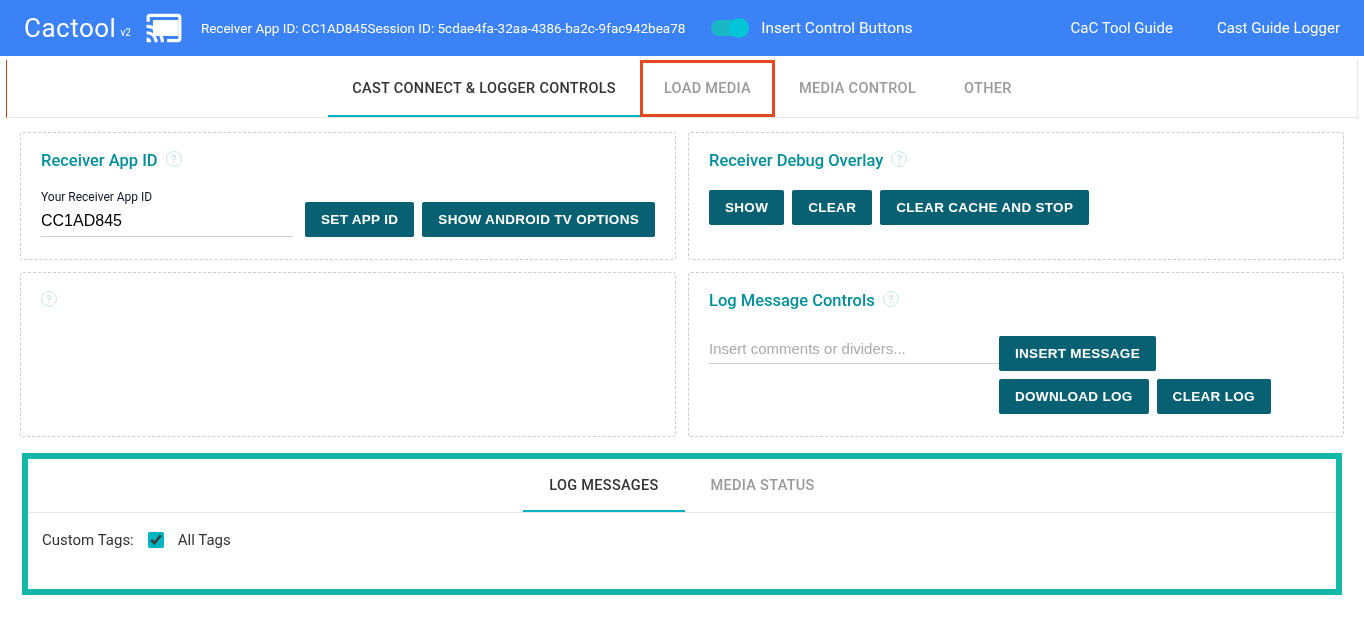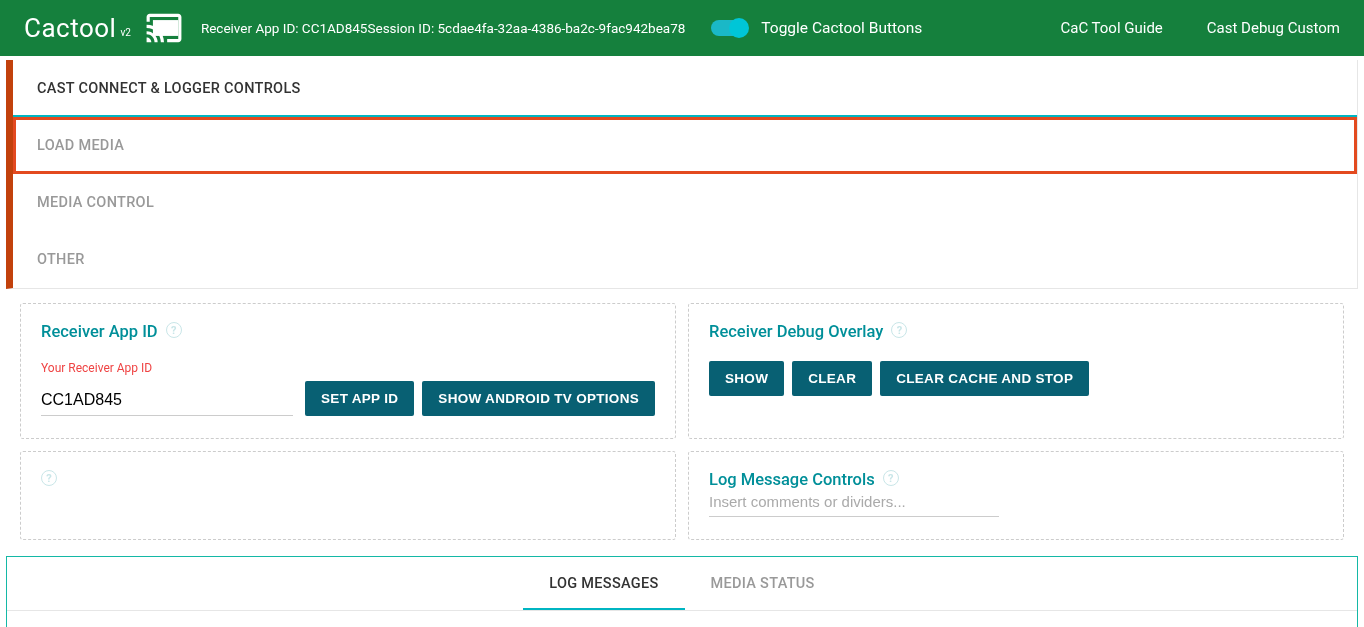--- a/index.html
+++ b/index.html
@@ -15,7 +15,7 @@
     }
     
     .header {
-      background: #15803d;
+      background: #3b82f6;
       color: #fff;
       display: flex;
       align-items: center;

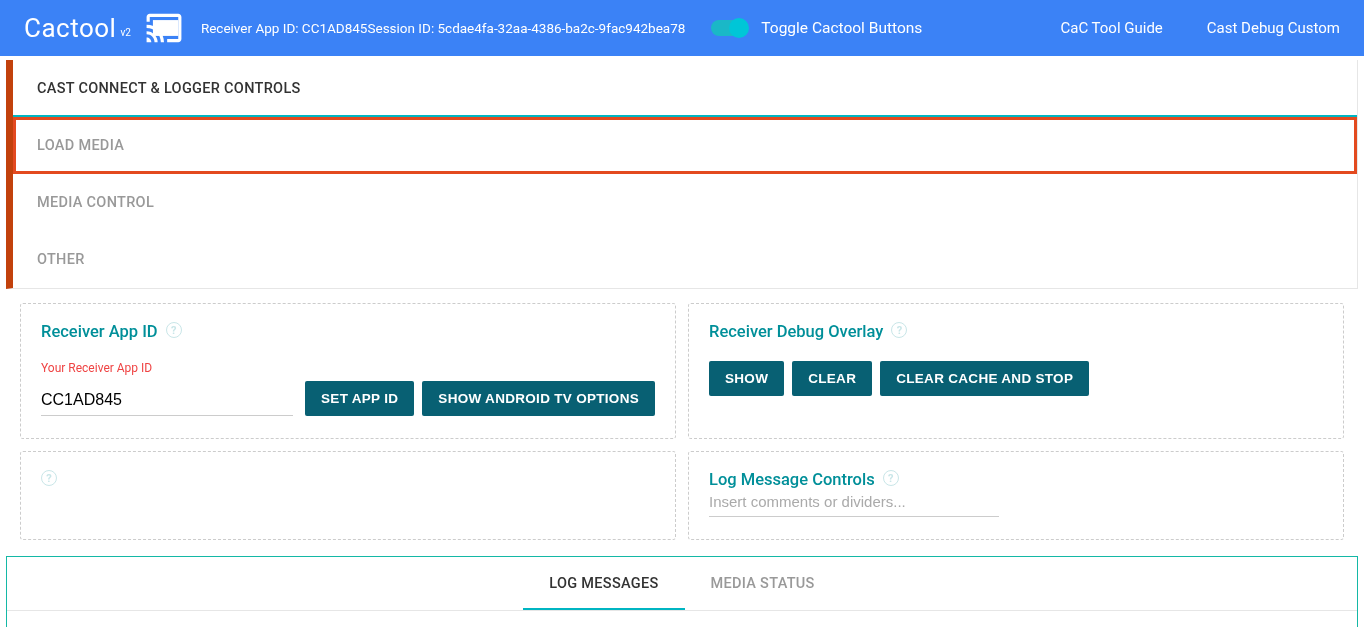--- a/index.html
+++ b/index.html
@@ -268,7 +268,7 @@
     <div class="toggle">
       <div class="toggle-knob"></div>
     </div>
-    <span class="toggle-label">Toggle Cactool Buttons</span>
+    <span class="toggle-label">Insert Control Buttons</span>
   </div>
   <div class="header-links">
     <span>CaC Tool Guide</span>

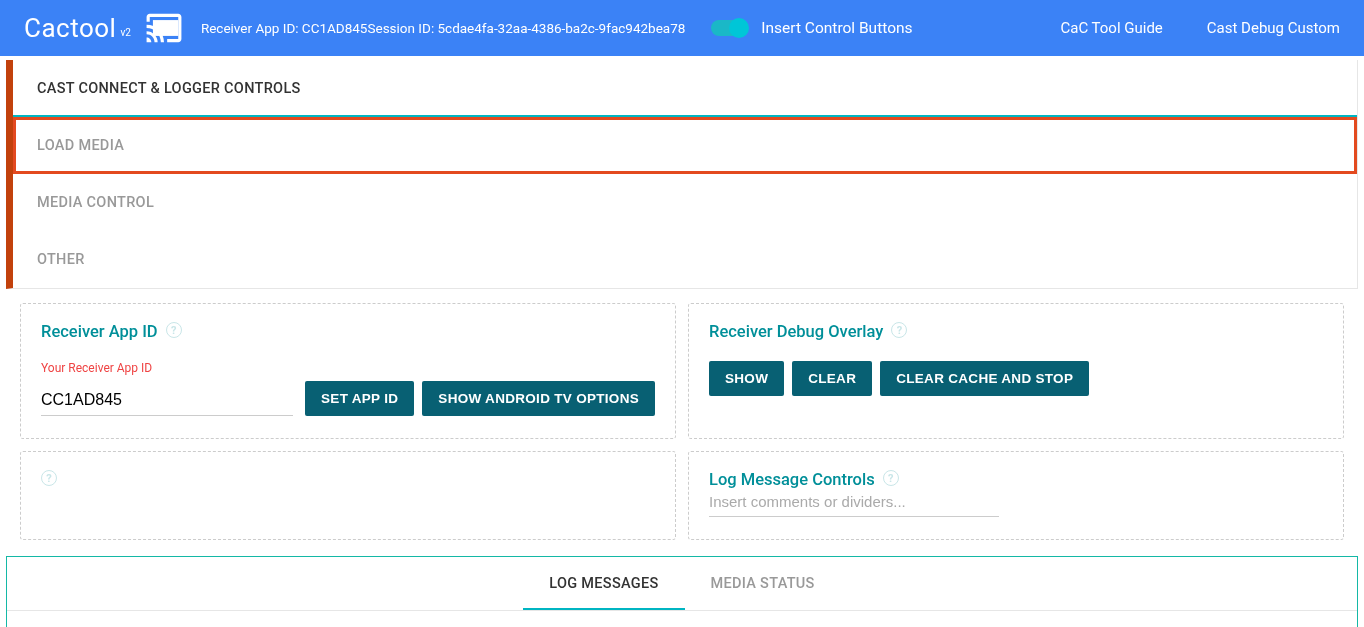--- a/index.html
+++ b/index.html
@@ -272,7 +272,7 @@
   </div>
   <div class="header-links">
     <span>CaC Tool Guide</span>
-    <span>Cast Debug Custom</span>
+    <span>Cast Guide Logger</span>
   </div>
 </div>
 

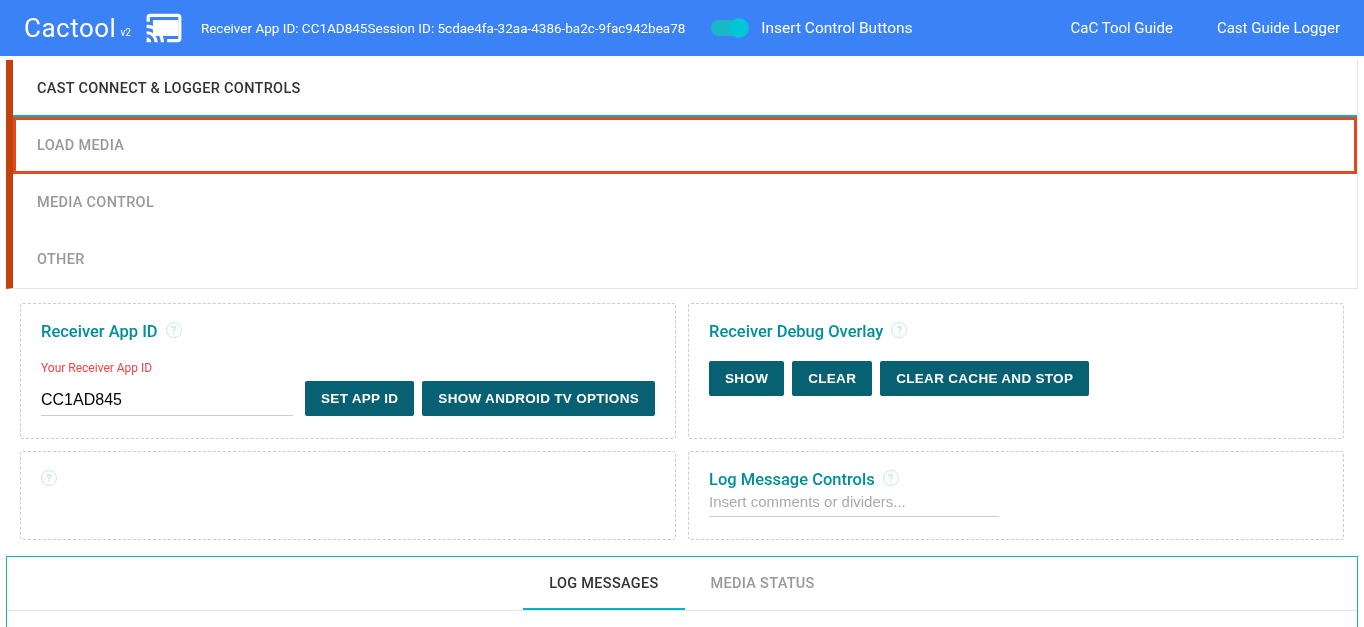--- a/index.html
+++ b/index.html
@@ -94,10 +94,9 @@
       display: flex;
       justify-content: center;
       border-bottom: 1px solid #e6e6e6;
-      border-left: 7px solid #c2410c;
+      border-left: 1px solid #c2410c;
       border-right: 1px solid #e6e6e6;
       margin-top: 4px;
-      flex-direction: column;
     }
     .tab {
       padding: 20px 24px 18px;

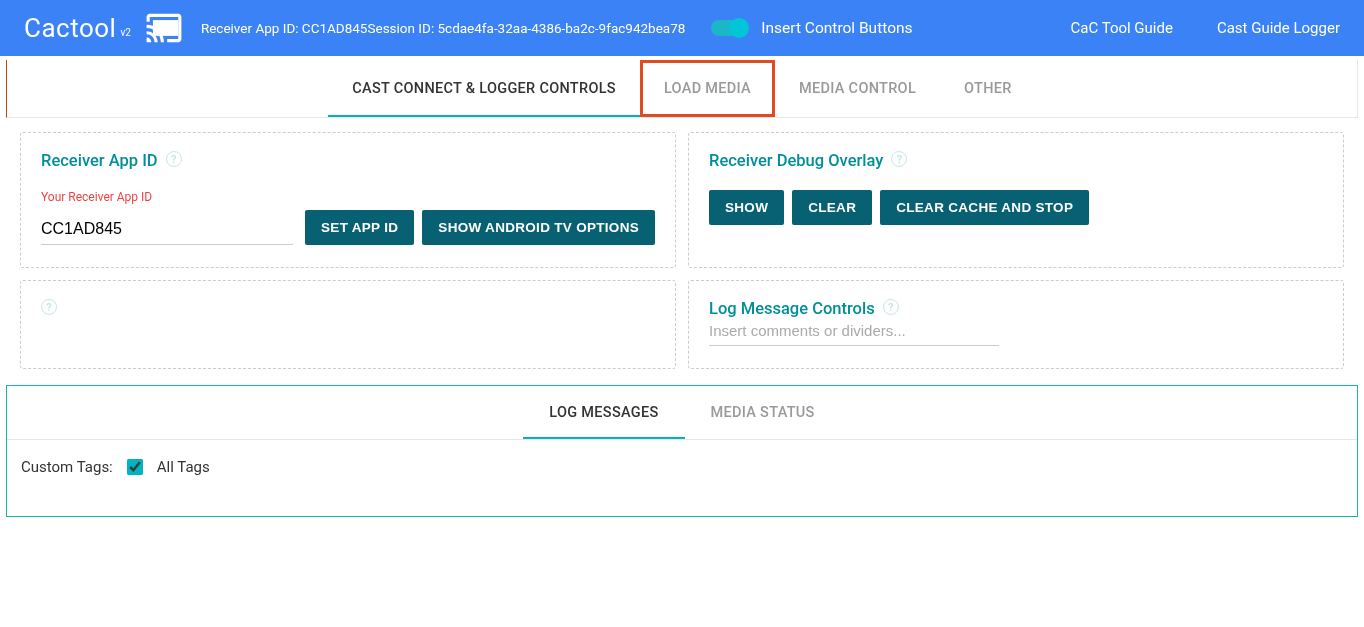--- a/index.html
+++ b/index.html
@@ -162,8 +162,8 @@
     }
     .field-label {
       font-size: 12px;
-      color: #ef4444;
-      margin-bottom: 12px;
+      color: #0f172a;
+      margin-bottom: 4px;
     }
     .field-input {
       width: 100%;

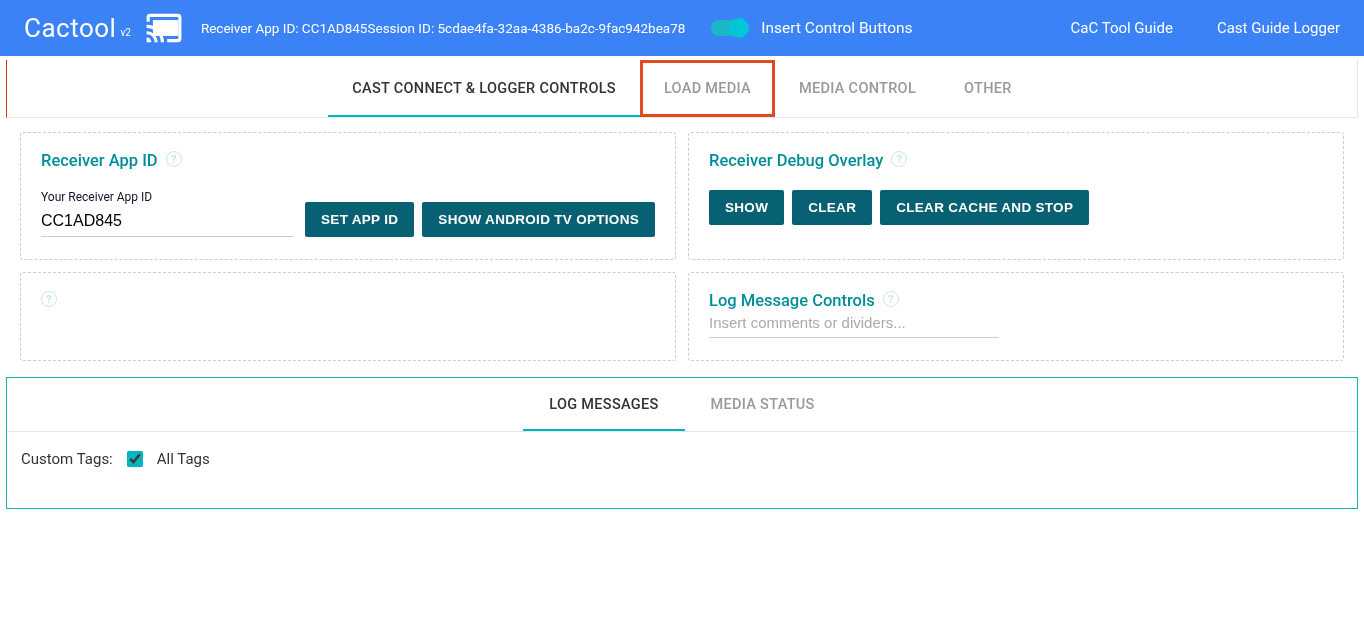--- a/index.html
+++ b/index.html
@@ -236,6 +236,7 @@
     .log-panel-body {
       display: flex;
       align-items: flex-start;
+      margin-top: 26px;
     }
     .log-panel-body .field-input {
       font-size: 15px;

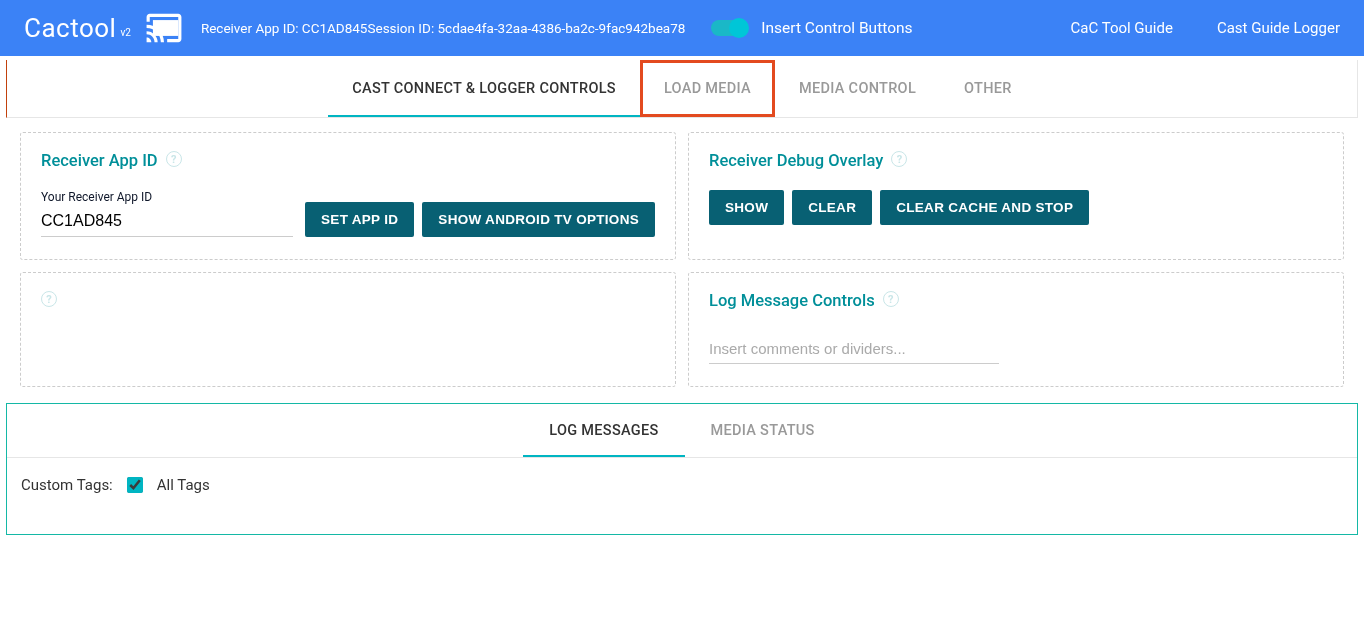--- a/index.html
+++ b/index.html
@@ -333,6 +333,11 @@
         <div class="wide-field">
           <input class="field-input" placeholder="Insert comments or dividers..." style="">
         </div>
+        <div class="log-btns">
+          <button class="btn">INSERT MESSAGE</button>
+          <button class="btn">DOWNLOAD LOG</button>
+          <button class="btn">CLEAR LOG</button>
+        </div>
       </div>
     </div>
 

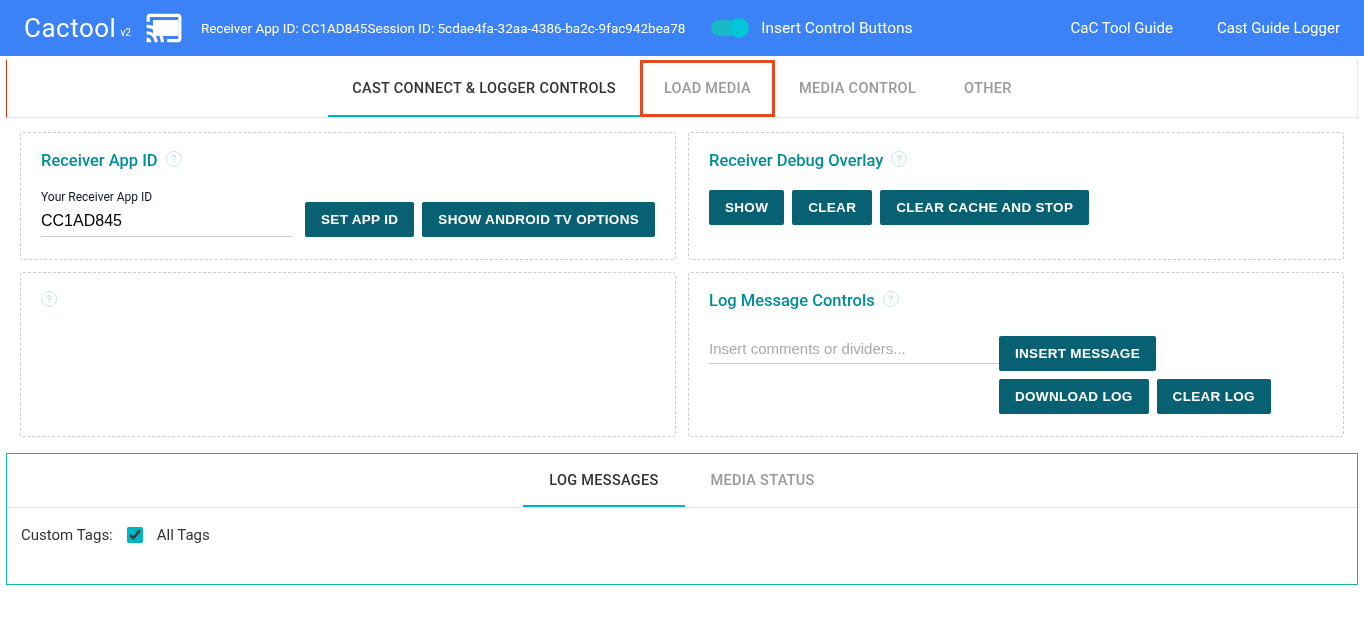--- a/index.html
+++ b/index.html
@@ -200,8 +200,8 @@
     }
     
     .log-section {
-      margin: 0 6px;
-      border: 1px solid #14b8a6;
+      margin: 0 22px;
+      border: 6px solid #14b8a6;
     }
     .log-tabs {
       display: flex;

